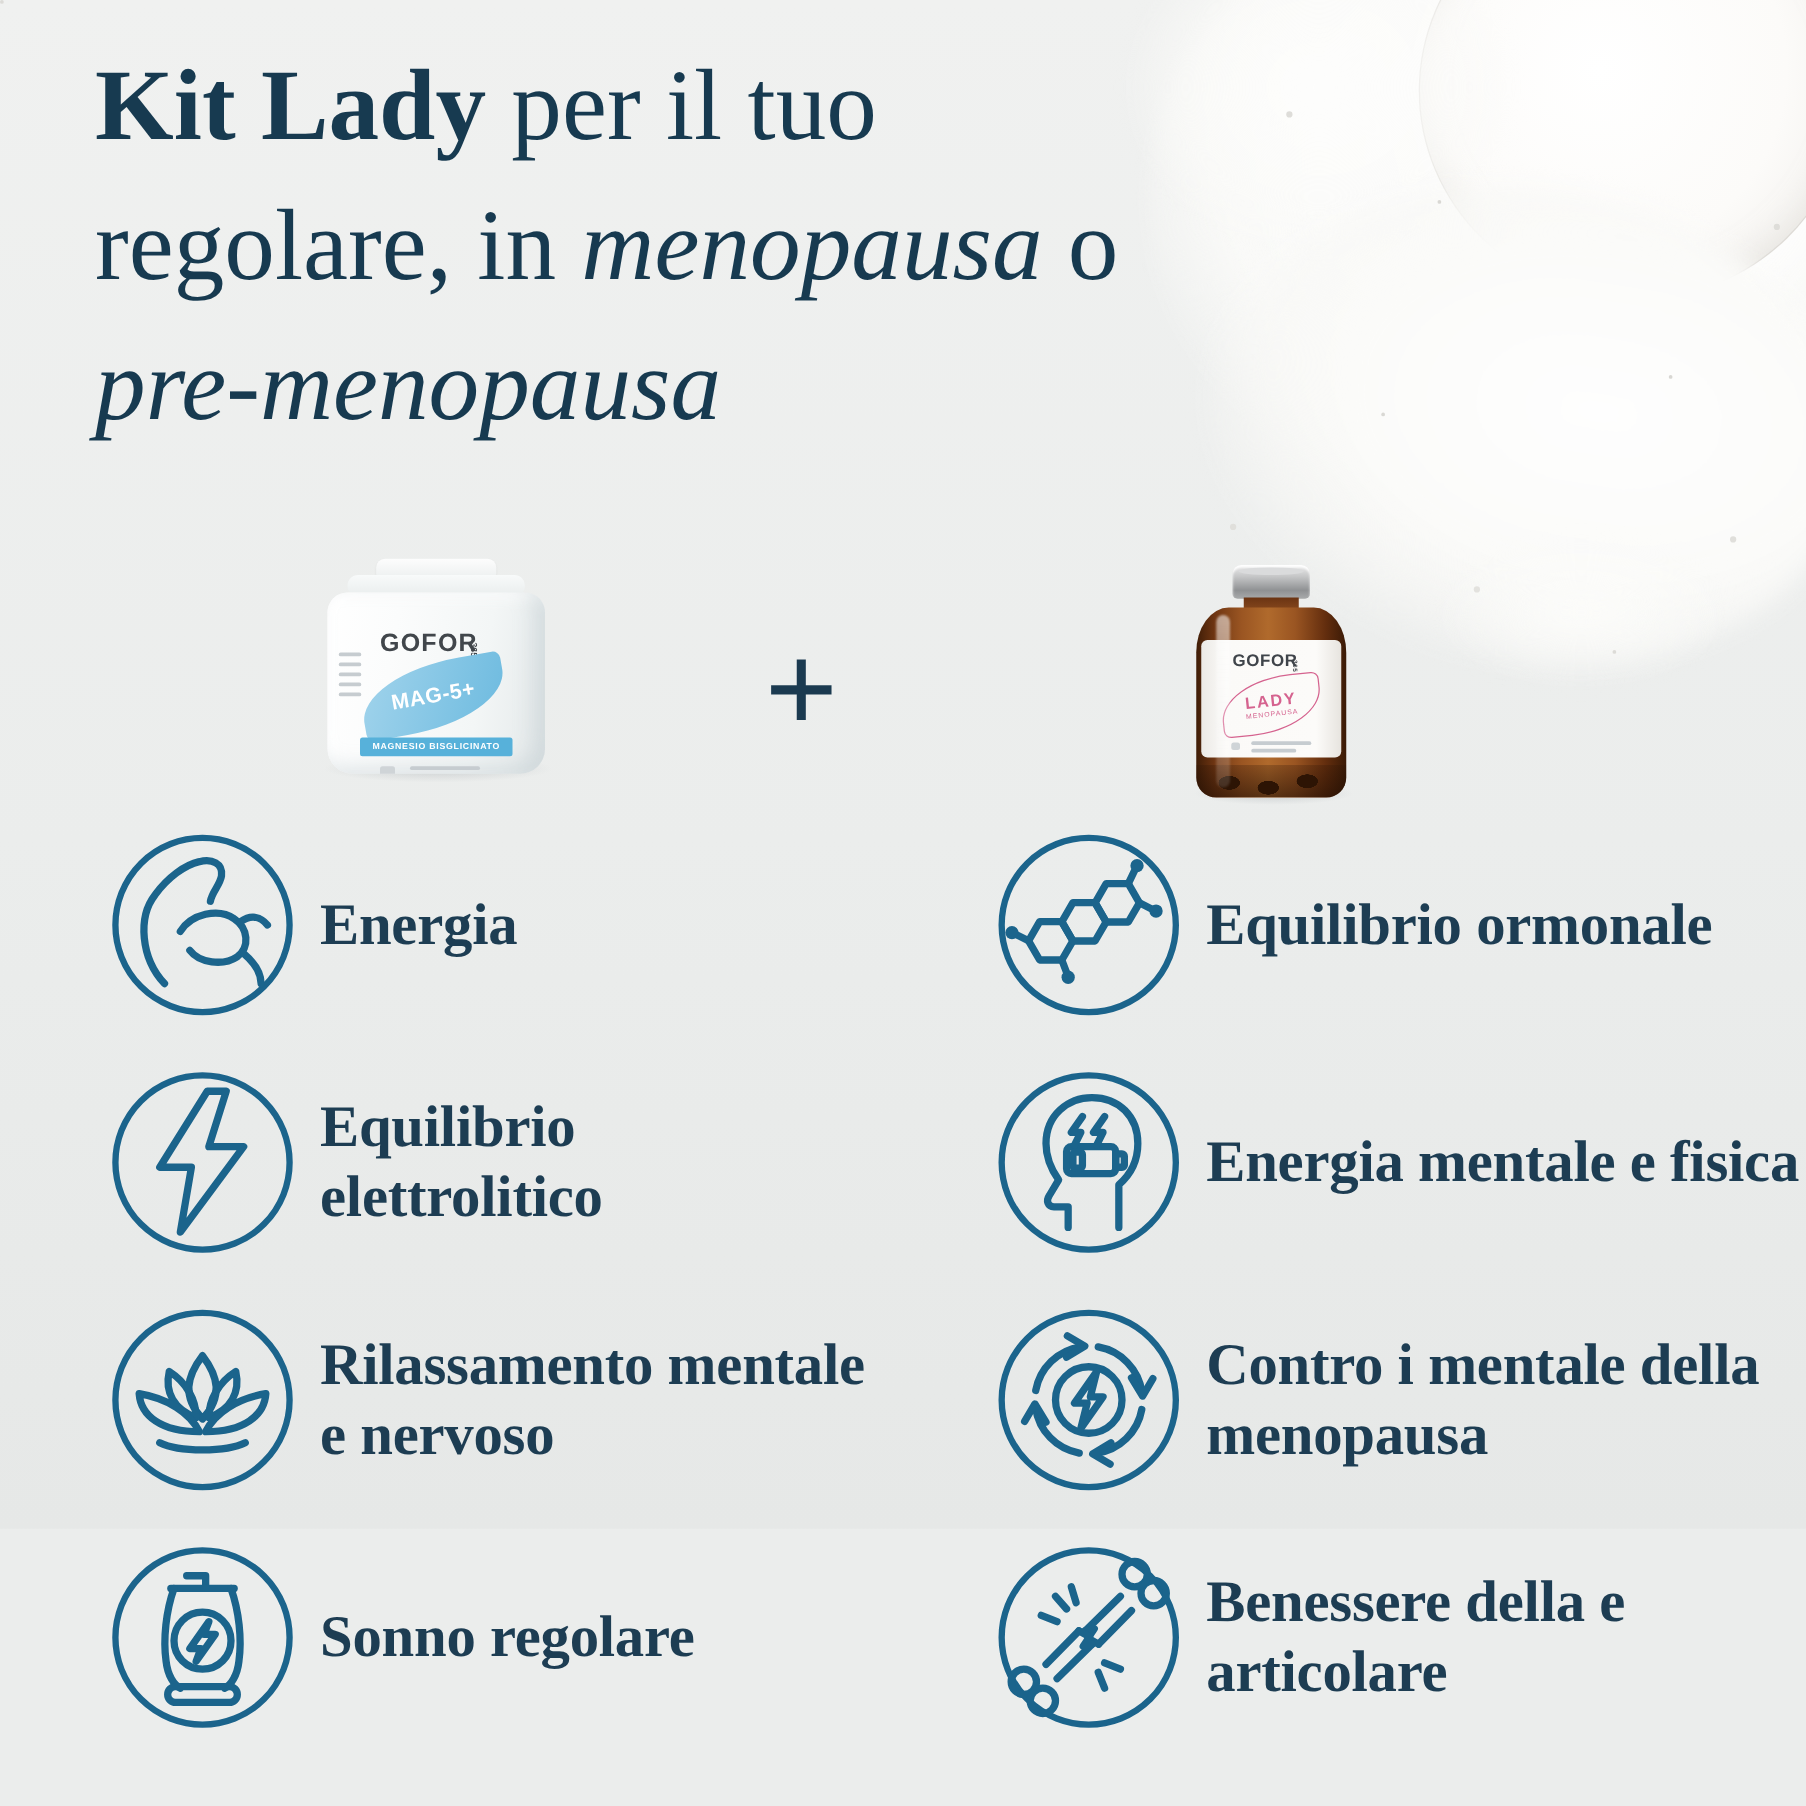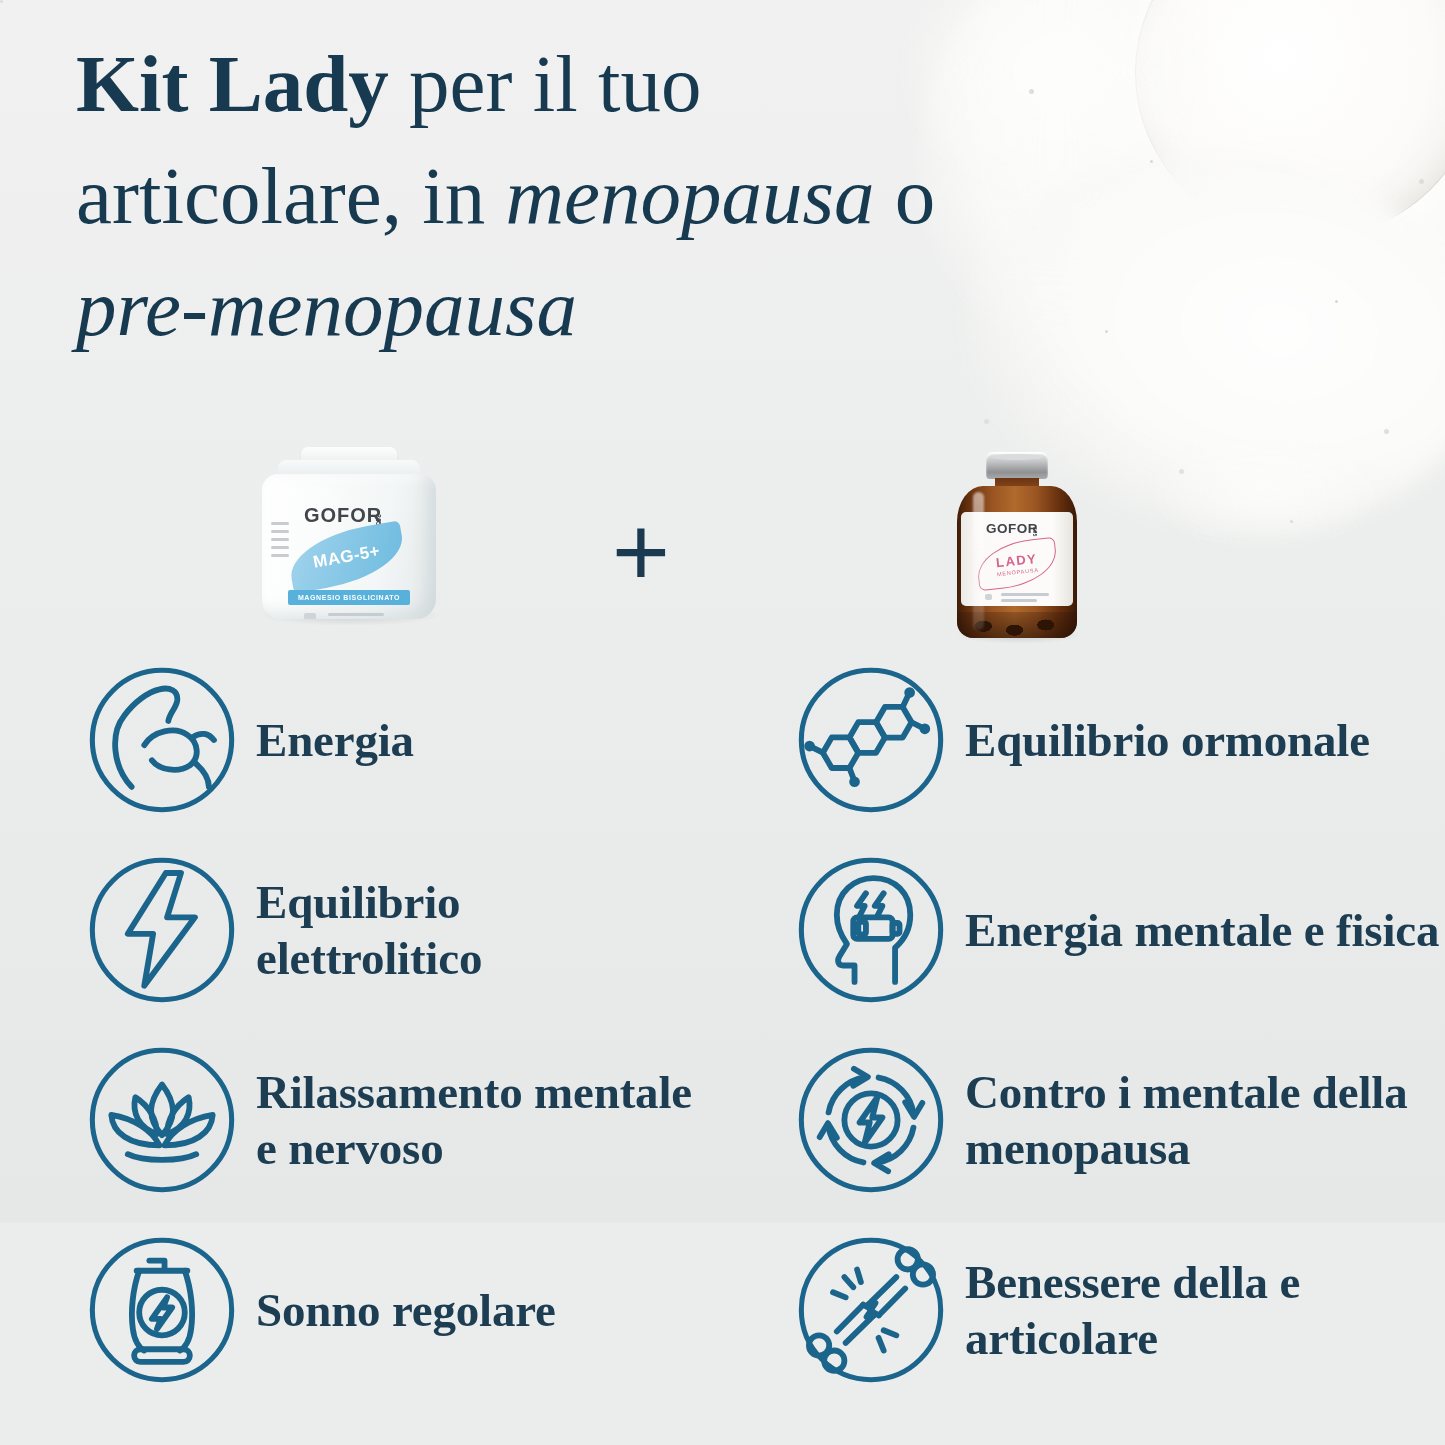--- a/index.html
+++ b/index.html
@@ -150,7 +150,7 @@
 
   <div class="title">
     <div><span class="b">Kit Lady</span><span> per il tuo</span></div>
-    <div><span>articolare, in </span><span class="i">menopausa</span><span> o</span></div>
+    <div><span>regolare, in </span><span class="i">menopausa</span><span> o</span></div>
     <div><span class="i">pre-menopausa</span></div>
   </div>
 

